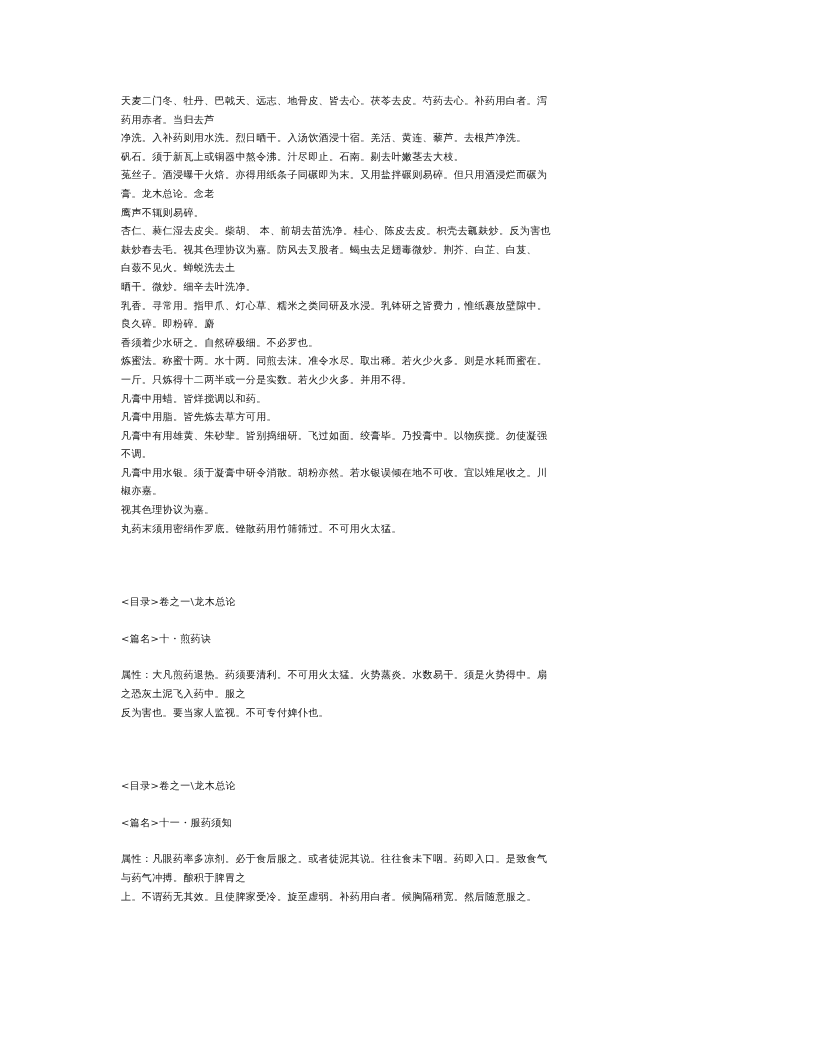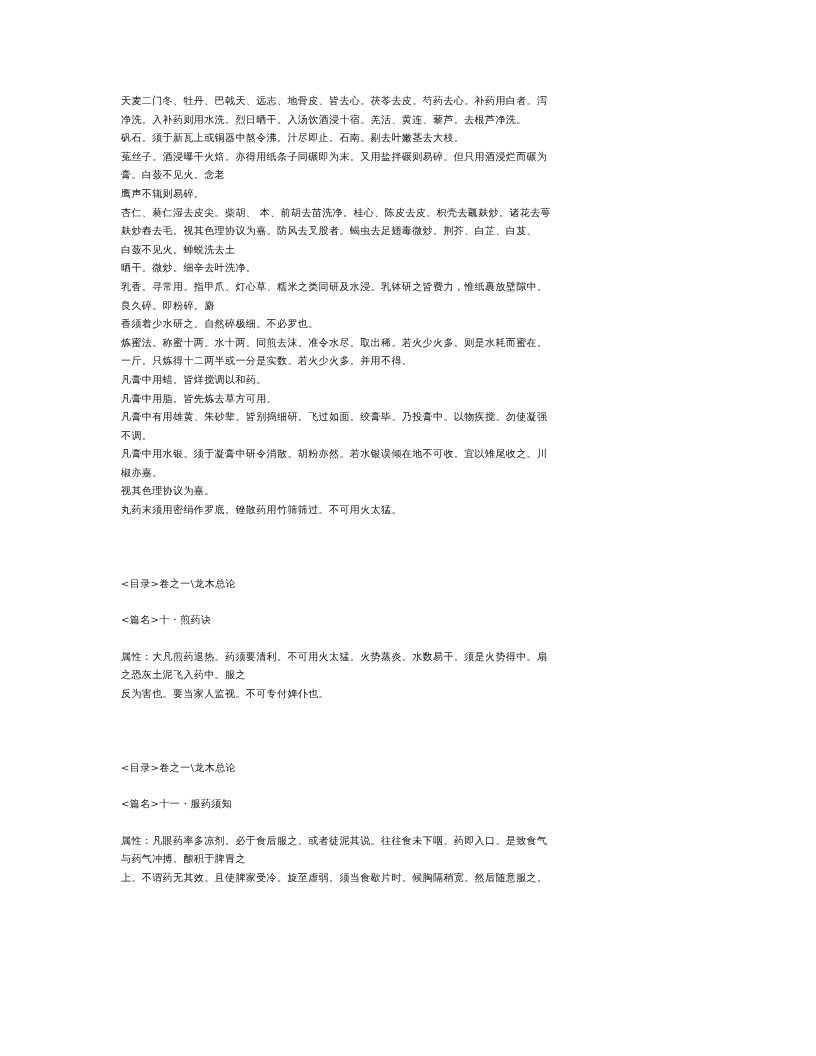--- a/index.html
+++ b/index.html
@@ -37,6 +37,7 @@
 <div class="page">
   <div>
     <div class="line">天麦二门冬、牡丹、巴戟天、远志、地骨皮、皆去心。茯苓去皮。芍药去心。补药用白者。泻</div>
+    <div class="line">药用赤者。当归去芦</div>
     <div class="line">净洗。入补药则用水洗。烈日晒干。入汤饮酒浸十宿。羌活、黄连、藜芦。去根芦净洗。</div>
     <div class="line">矾石。须于新瓦上或铜器中熬令沸。汁尽即止。石南。剔去叶嫩茎去大枝。</div>
     <div class="line">菟丝子。酒浸曝干火焙。亦得用纸条子同碾即为末。又用盐拌碾则易碎。但只用酒浸烂而碾为</div>

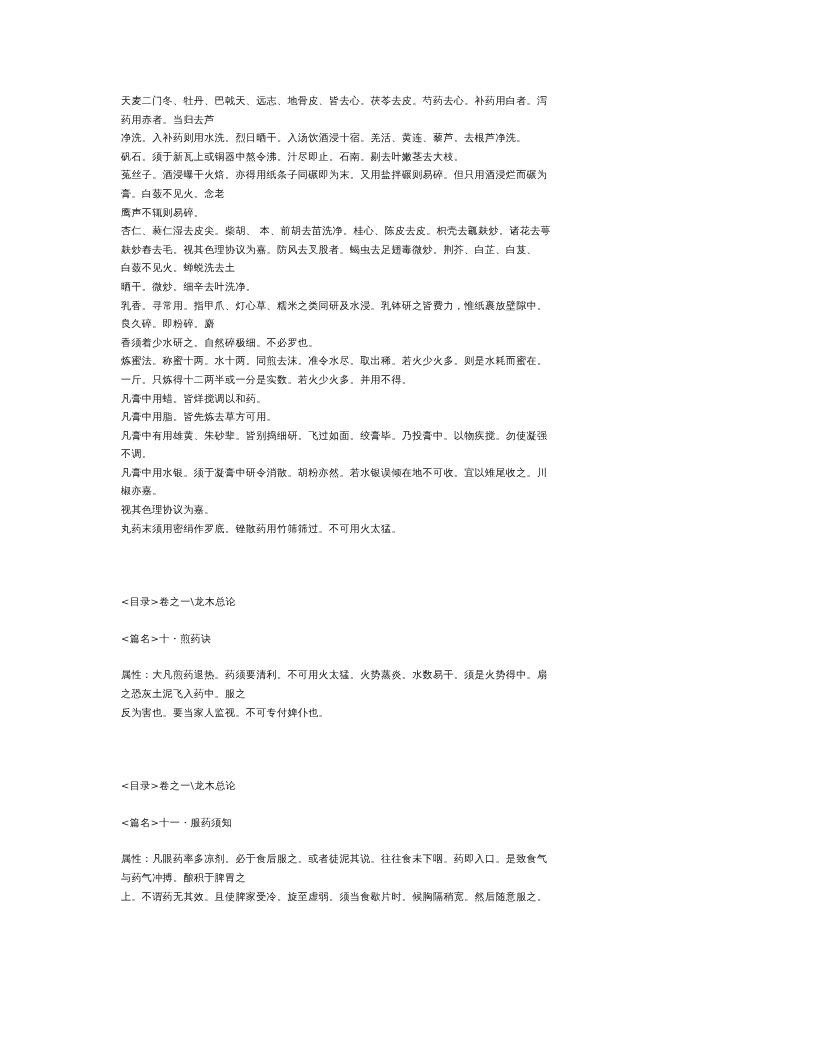--- a/index.html
+++ b/index.html
@@ -41,7 +41,7 @@
     <div class="line">净洗。入补药则用水洗。烈日晒干。入汤饮酒浸十宿。羌活、黄连、藜芦。去根芦净洗。</div>
     <div class="line">矾石。须于新瓦上或铜器中熬令沸。汁尽即止。石南。剔去叶嫩茎去大枝。</div>
     <div class="line">菟丝子。酒浸曝干火焙。亦得用纸条子同碾即为末。又用盐拌碾则易碎。但只用酒浸烂而碾为</div>
-    <div class="line">膏。白蔹不见火。念老</div>
+    <div class="line">膏。龙木总论。念老</div>
     <div class="line">鹰声不辄则易碎。</div>
     <div class="line">杏仁、蕤仁湿去皮尖。柴胡、 本、前胡去苗洗净。桂心、陈皮去皮。枳壳去瓤麸炒。诸花去萼</div>
     <div class="line">麸炒舂去毛。视其色理协议为嘉。防风去叉股者。蝎虫去足翅毒微炒。荆芥、白芷、白芨、</div>

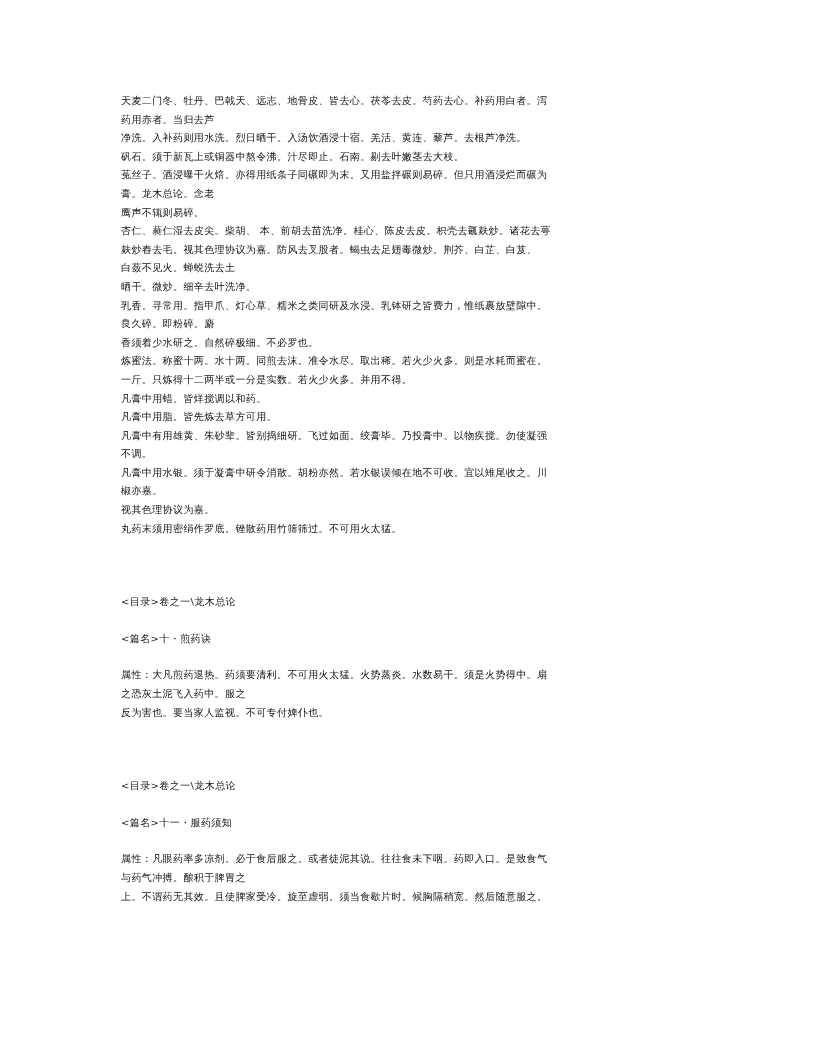--- a/index.html
+++ b/index.html
@@ -43,7 +43,7 @@
     <div class="line">菟丝子。酒浸曝干火焙。亦得用纸条子同碾即为末。又用盐拌碾则易碎。但只用酒浸烂而碾为</div>
     <div class="line">膏。龙木总论。念老</div>
     <div class="line">鹰声不辄则易碎。</div>
-    <div class="line">杏仁、蕤仁湿去皮尖。柴胡、 本、前胡去苗洗净。桂心、陈皮去皮。枳壳去瓤麸炒。诸花去萼</div>
+    <div class="line">杏仁、蕤仁湿去皮尖。柴胡、 本、前胡去苗洗净。桂心、陈皮去皮。枳壳去瓤麸炒。反为害也</div>
     <div class="line">麸炒舂去毛。视其色理协议为嘉。防风去叉股者。蝎虫去足翅毒微炒。荆芥、白芷、白芨、</div>
     <div class="line">白蔹不见火。蝉蜕洗去土</div>
     <div class="line">晒干。微炒。细辛去叶洗净。</div>

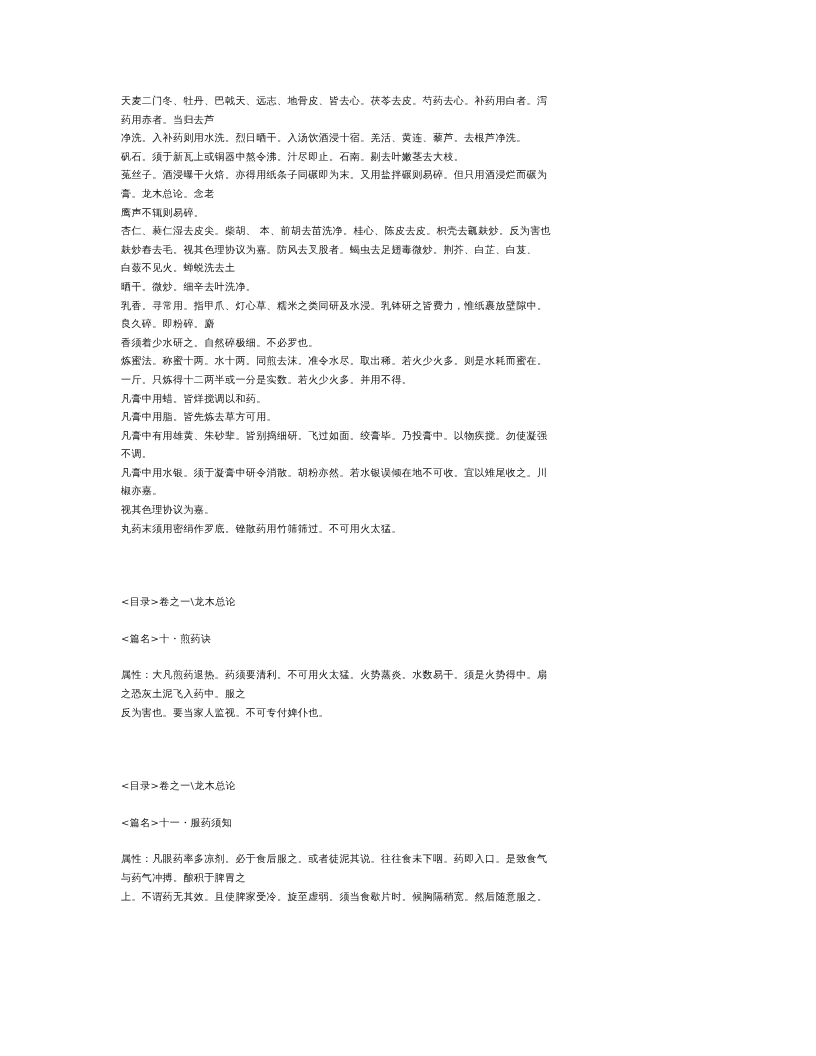--- a/index.html
+++ b/index.html
@@ -83,7 +83,7 @@
     <div class="gap-med"></div>
     <div class="line">属性：凡眼药率多凉剂。必于食后服之。或者徒泥其说。往往食未下咽。药即入口。是致食气</div>
     <div class="line">与药气冲搏。酿积于脾胃之</div>
-    <div class="line">上。不谓药无其效。且使脾家受冷。旋至虚弱。须当食歇片时。候胸隔稍宽。然后随意服之。</div>
+    <div class="line">上。不谓药无其效。且使脾家受冷。旋至虚弱。补药用白者。候胸隔稍宽。然后随意服之。</div>
   </div>
 </div>
 

